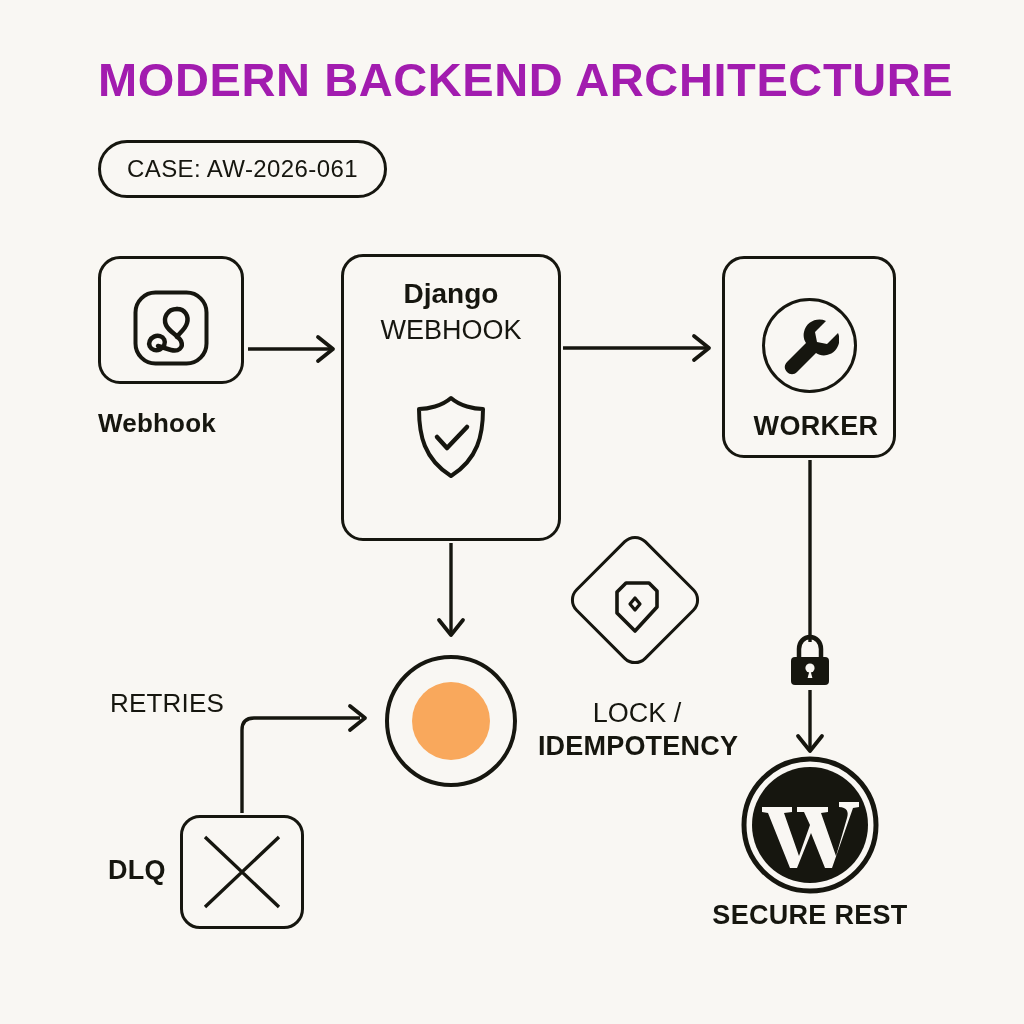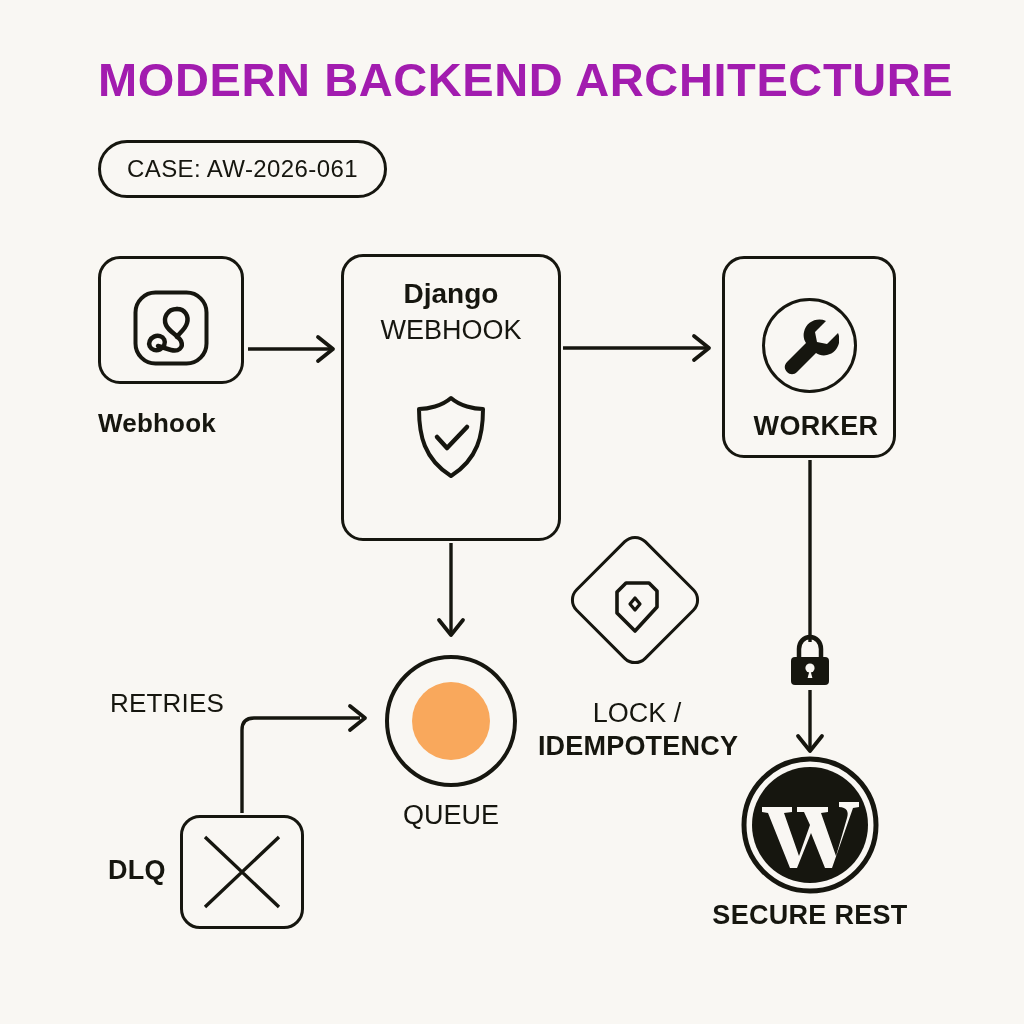--- a/index.html
+++ b/index.html
@@ -230,7 +230,6 @@
 
   <div class="abs" id="queue-outer"></div>
   <div class="abs" id="queue-inner" style="background: rgb(249, 168, 92);"></div>
-  <div class="abs" id="queue-label">QUEUE</div>
 
   <div class="abs" id="lock-diamond"></div>
   <svg class="abs" id="lock-glyph" viewBox="0 0 54 62">

